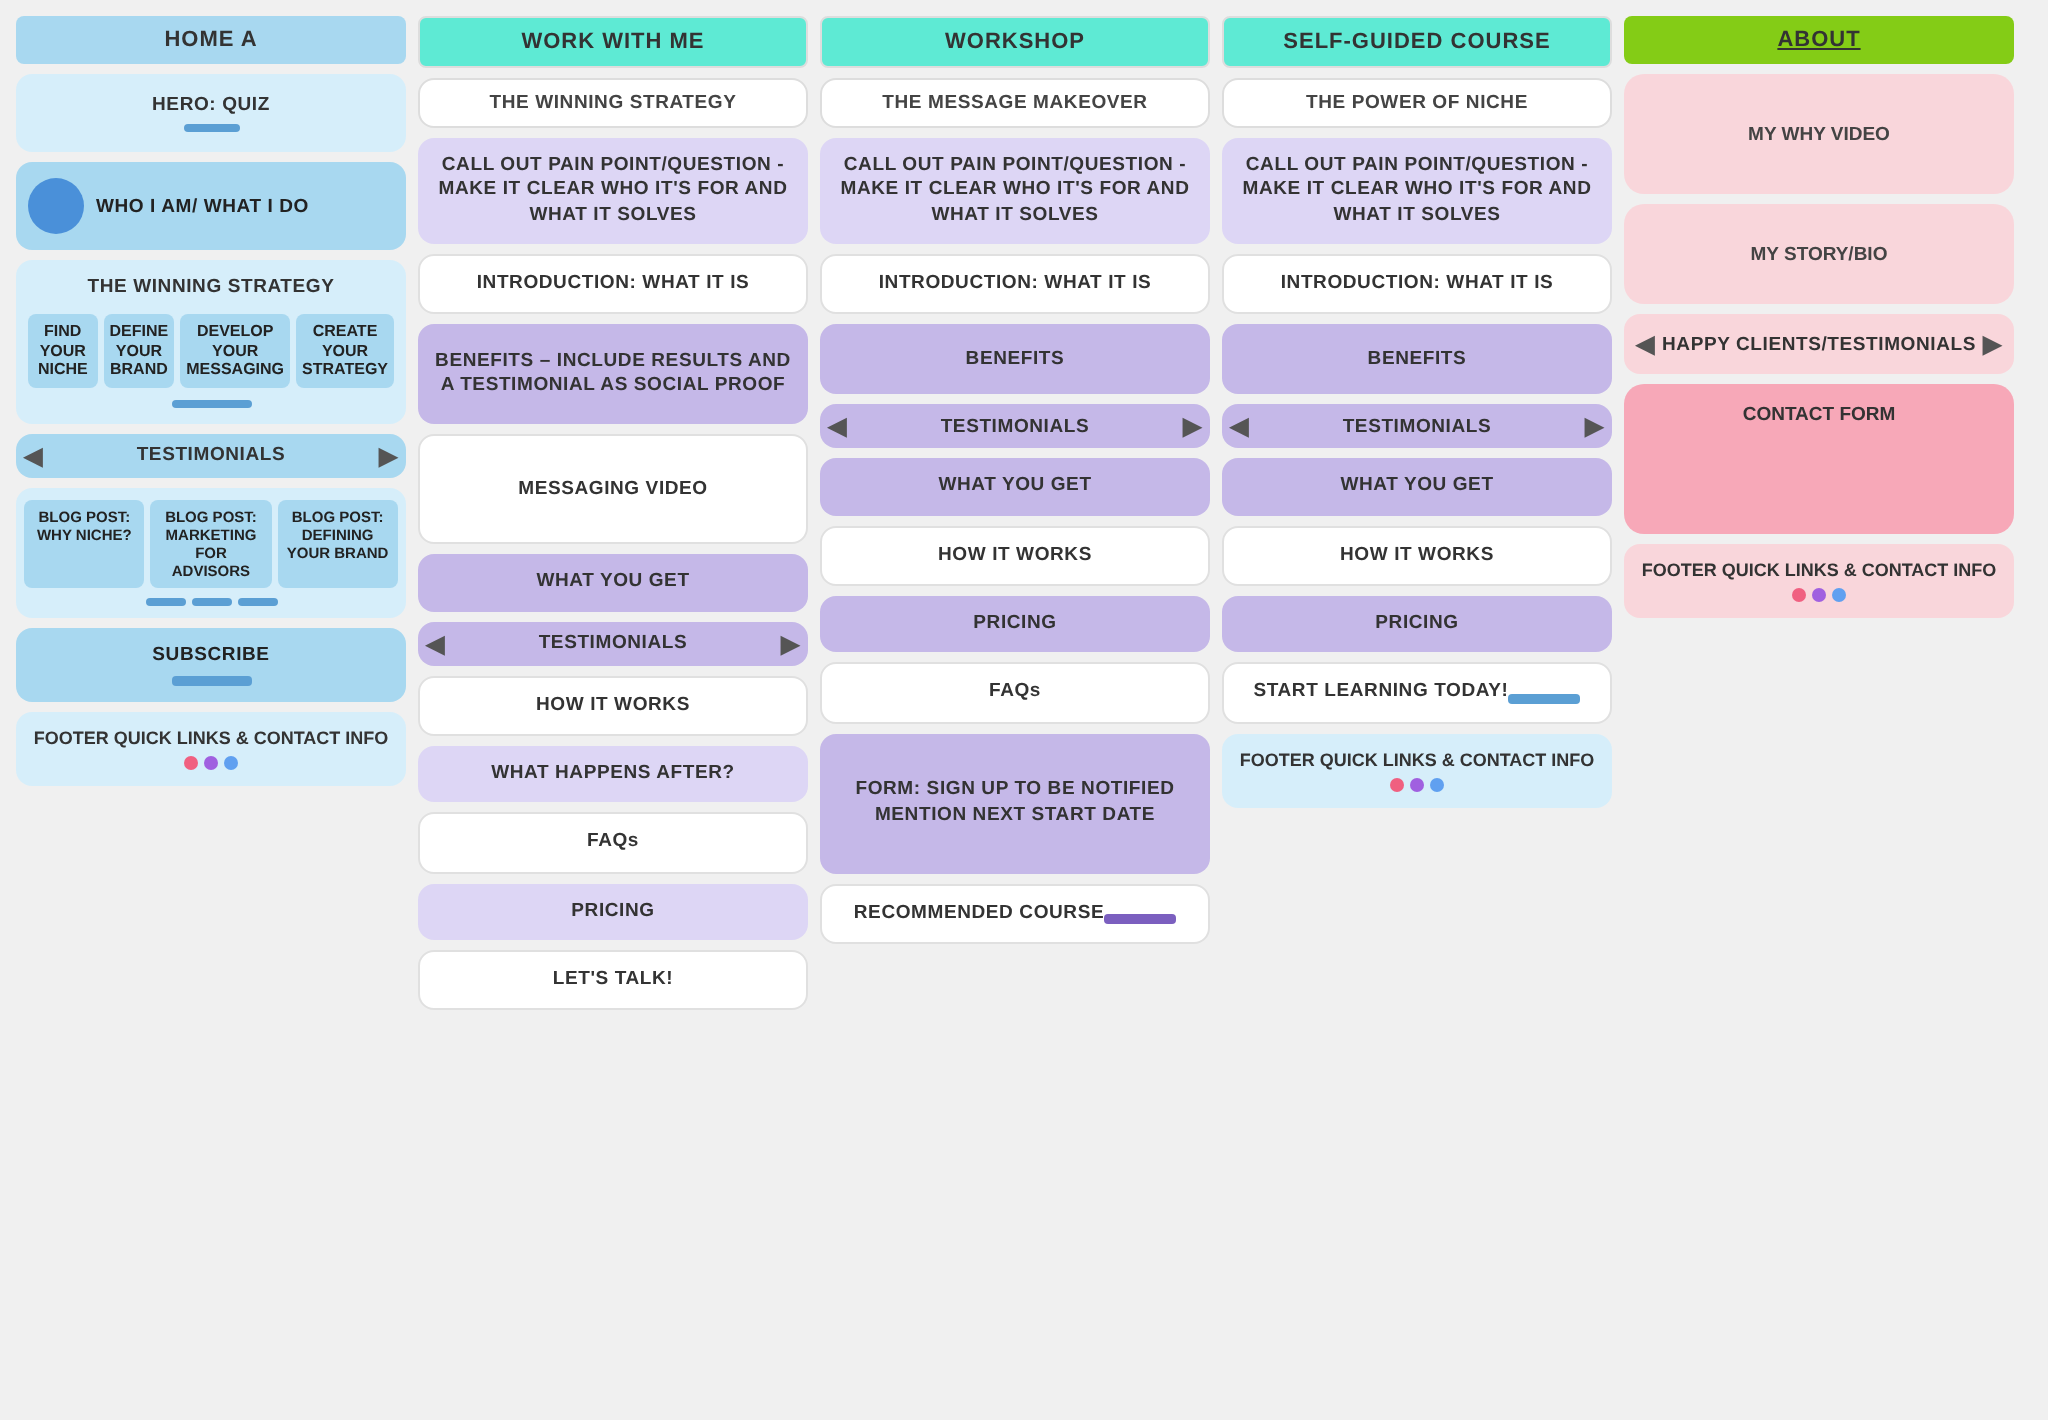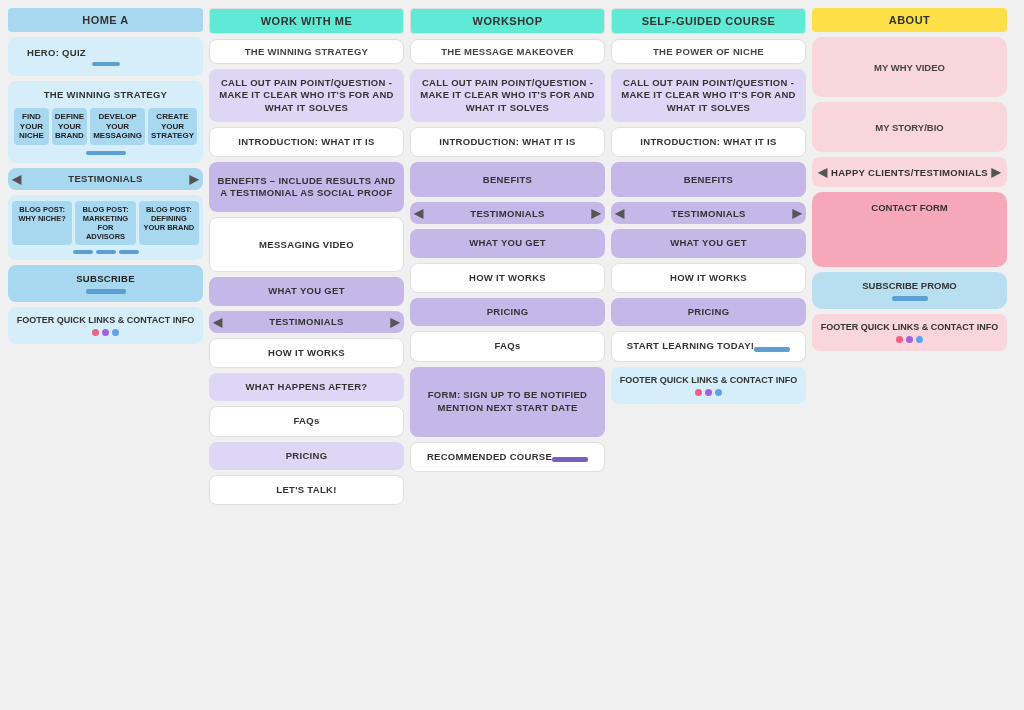--- a/index.html
+++ b/index.html
@@ -39,7 +39,7 @@
     }
     .col-header.blue { background: #a8d8f0; border-radius: 4px; }
     .col-header.white { background: #5eead4; border-radius: 4px; border: 1px solid #ddd; }
-    .col-header.pink { background: #fde047; border-radius: 4px; }
+    .col-header.pink { background: #84cc16; border-radius: 4px; text-decoration: underline; }
 
     
     .card {

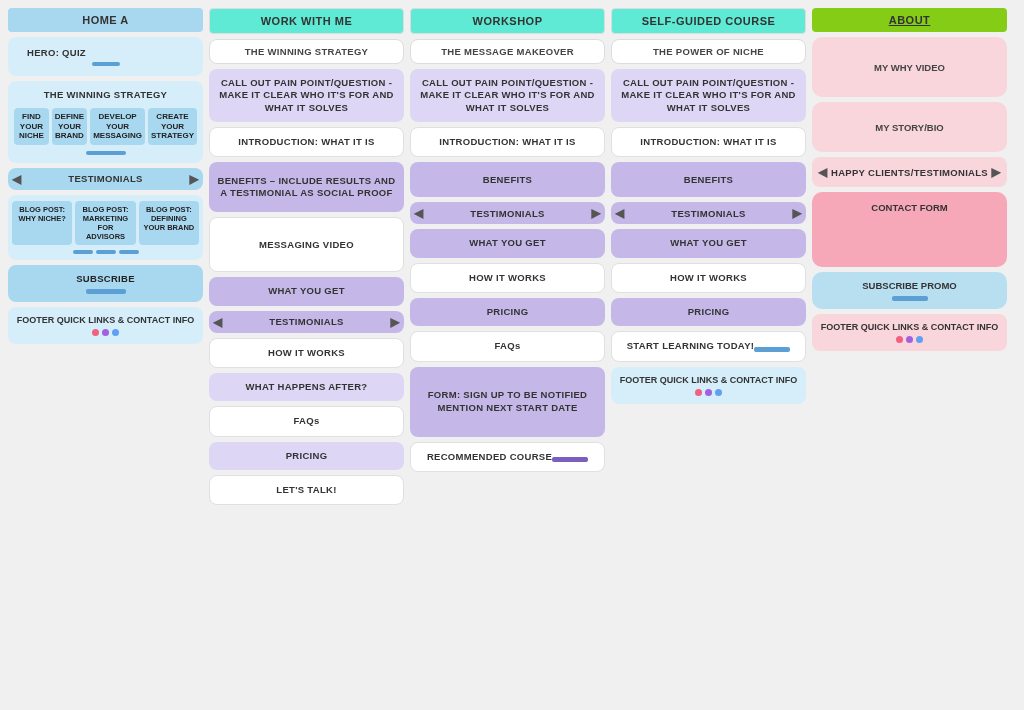--- a/index.html
+++ b/index.html
@@ -63,8 +63,8 @@
     .hero-card {
       background: #d6eefa;
       border-radius: 8px;
-      padding: 10px 19px;
-      text-align: left;
+      padding: 10px 0;
+      text-align: center;
       font-size: 9.5px;
       font-weight: 600;
       letter-spacing: 0.3px;

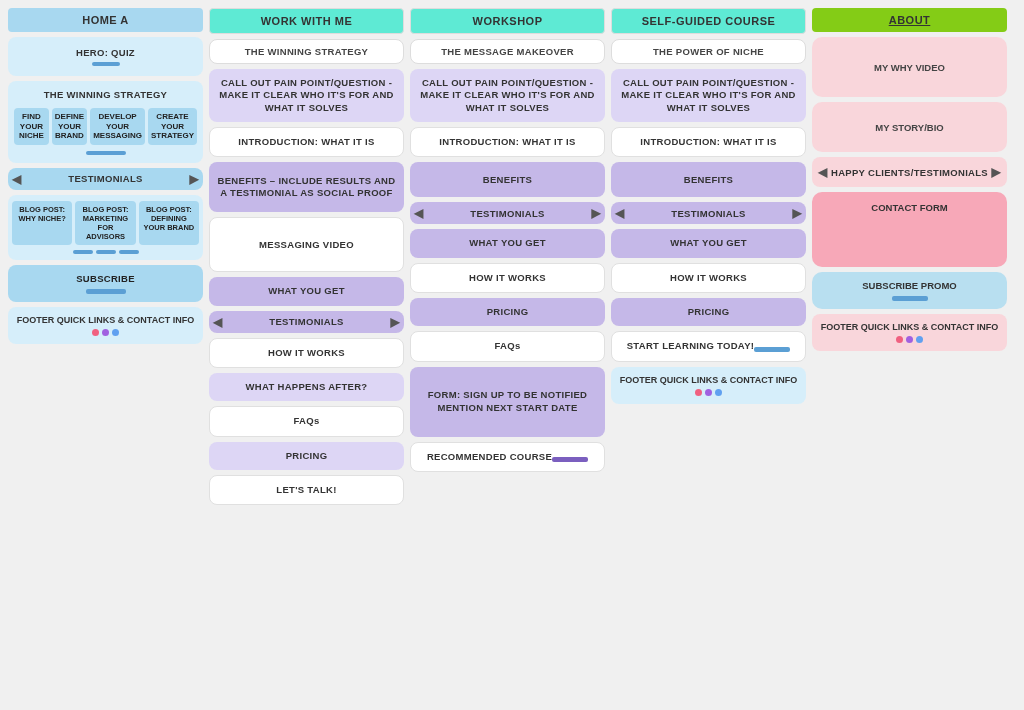--- a/index.html
+++ b/index.html
@@ -304,6 +304,10 @@
       </div>
     </div>
 
+    <div class="who-card">
+      <div class="who-circle"></div>
+      <span class="who-text">WHO I AM/ WHAT I DO</span>
+    </div>
 
     <div class="strategy-card">
       <div class="strategy-title">THE WINNING STRATEGY</div>

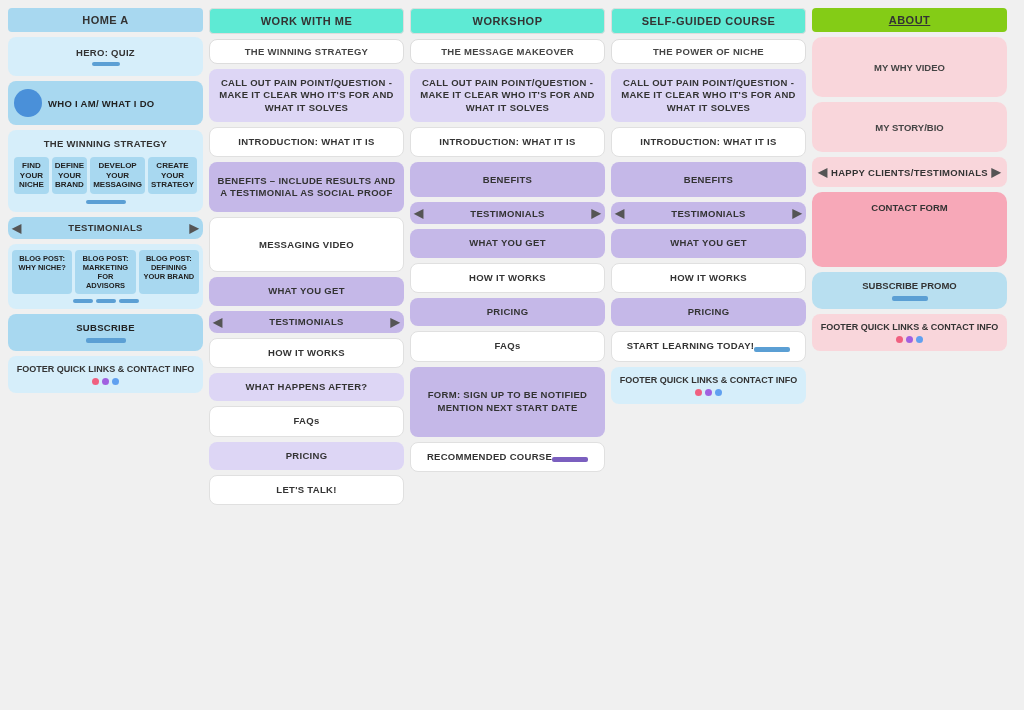--- a/index.html
+++ b/index.html
@@ -480,12 +480,6 @@
 
     <div class="about-salmon" style="min-height:75px;">CONTACT FORM</div>
 
-    <div class="about-blue">
-      <span>SUBSCRIBE PROMO</span>
-      <div style="display:flex;justify-content:center;margin-top:5px;">
-        <div style="width:36px;height:5px;border-radius:2px;background:#5b9fd4;"></div>
-      </div>
-    </div>
 
     <div class="footer-card" style="background:#f9d6db;">
       <span>FOOTER QUICK LINKS &amp; CONTACT INFO</span>

